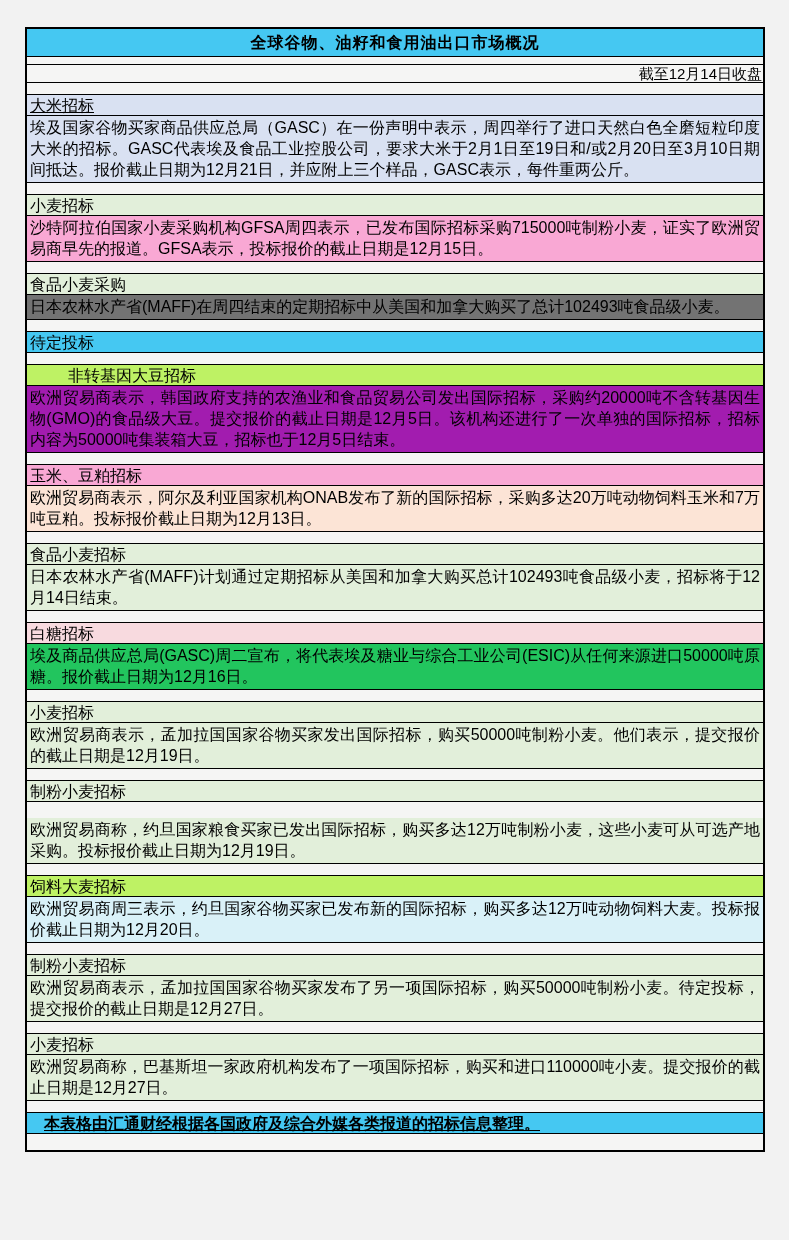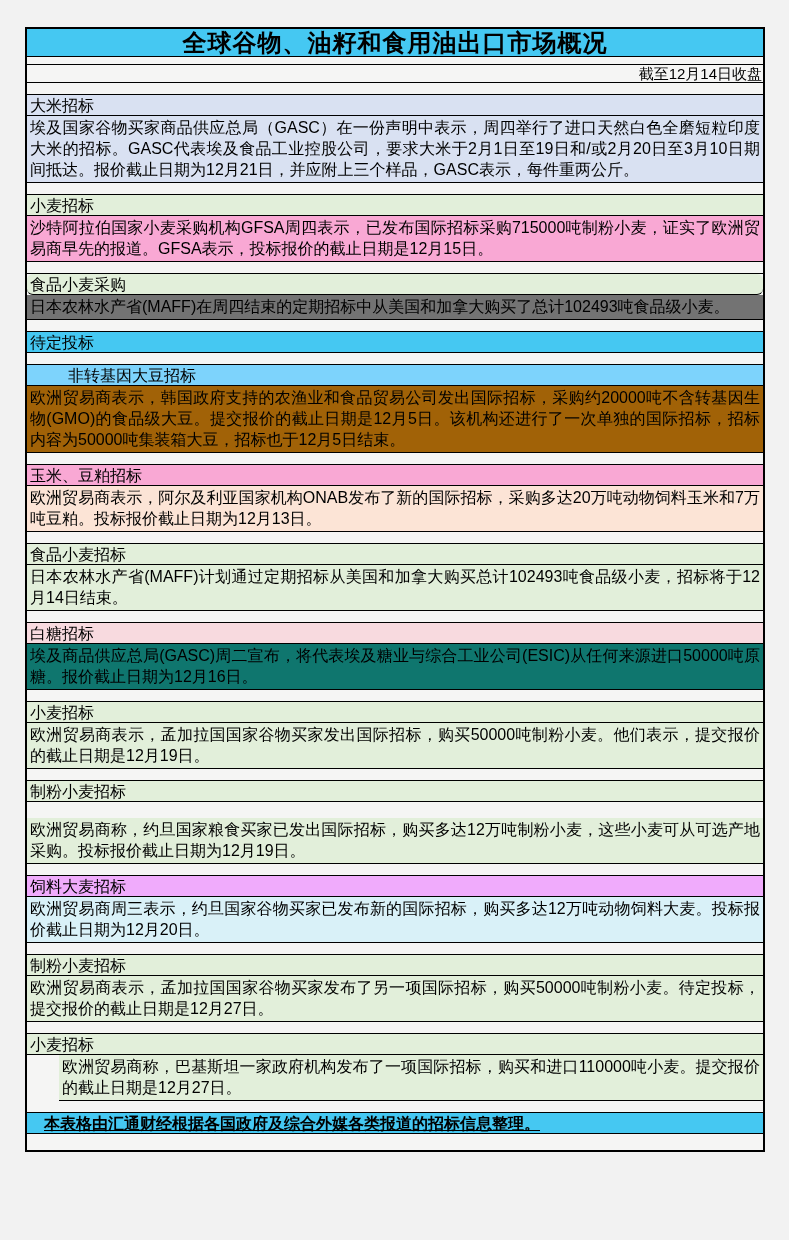--- a/index.html
+++ b/index.html
@@ -27,7 +27,7 @@
     line-height: 28px;
     text-align: center;
     font-weight: bold;
-    font-size: 24px;
+    font-size: 16px;
     font-family: "Liberation Serif", serif;
     letter-spacing: 1px;
   }

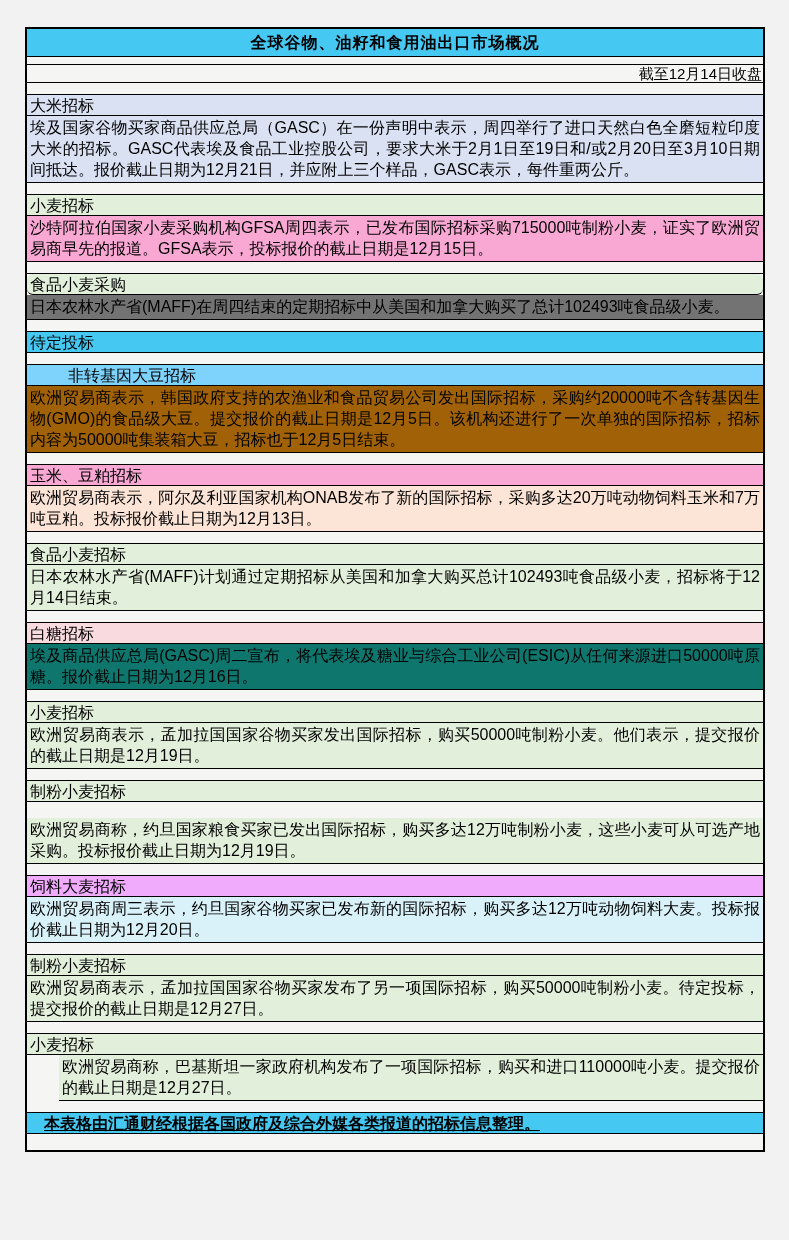--- a/index.html
+++ b/index.html
@@ -80,7 +80,7 @@
     <div id="sections">
 
   <section class="section">
-    <div class="row sec-header" style="background: rgb(217, 225, 242);">大米招标</div>
+    <div class="row sec-header" style="background: rgb(217, 225, 242); text-decoration: underline;">大米招标</div>
     <div class="row sec-body" style="background: rgb(217, 225, 242);">埃及国家谷物买家商品供应总局（GASC）在一份声明中表示，周四举行了进口天然白色全磨短粒印度大米的招标。GASC代表埃及食品工业控股公司，要求大米于2月1日至19日和/或2月20日至3月10日期间抵达。报价截止日期为12月21日，并应附上三个样品，GASC表示，每件重两公斤。</div>
     <div class="row sec-spacer"></div>
   </section>

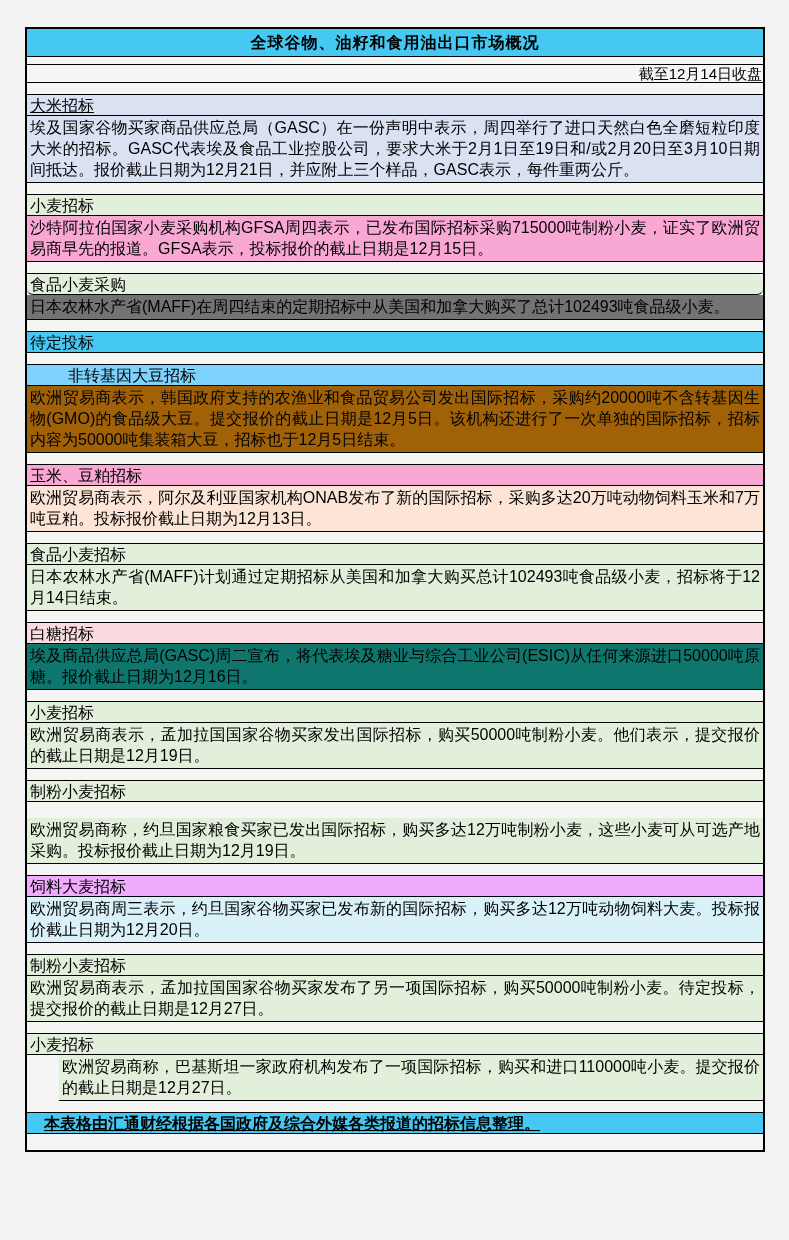--- a/index.html
+++ b/index.html
@@ -92,7 +92,7 @@
   </section>
 
   <section class="section">
-    <div class="row sec-header" style="background: rgb(226, 239, 218); border-radius: 6px;">食品小麦采购</div>
+    <div class="row sec-header" style="background: rgb(226, 239, 218);">食品小麦采购</div>
     <div class="row sec-body" style="background: #737373;">日本农林水产省(MAFF)在周四结束的定期招标中从美国和加拿大购买了总计102493吨食品级小麦。</div>
     <div class="row sec-spacer"></div>
   </section>

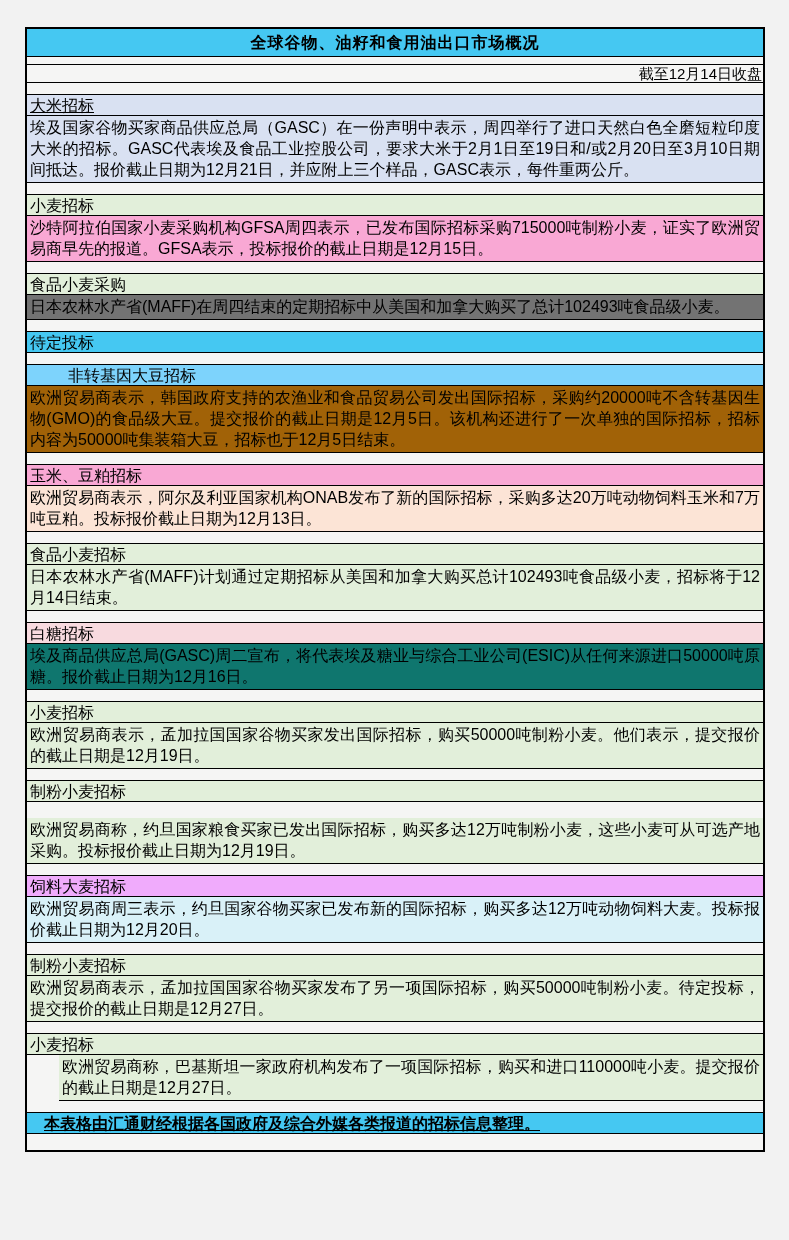--- a/index.html
+++ b/index.html
@@ -104,7 +104,7 @@
   </section>
 
   <section class="section">
-    <div class="row sec-header" style="background: #7dd3fc; padding-left: 41px;">非转基因大豆招标</div>
+    <div class="row sec-header" style="background: #bef264; padding-left: 41px;">非转基因大豆招标</div>
     <div class="row sec-body" style="background: #a16207;">欧洲贸易商表示，韩国政府支持的农渔业和食品贸易公司发出国际招标，采购约20000吨不含转基因生物(GMO)的食品级大豆。提交报价的截止日期是12月5日。该机构还进行了一次单独的国际招标，招标内容为50000吨集装箱大豆，招标也于12月5日结束。</div>
     <div class="row sec-spacer"></div>
   </section>

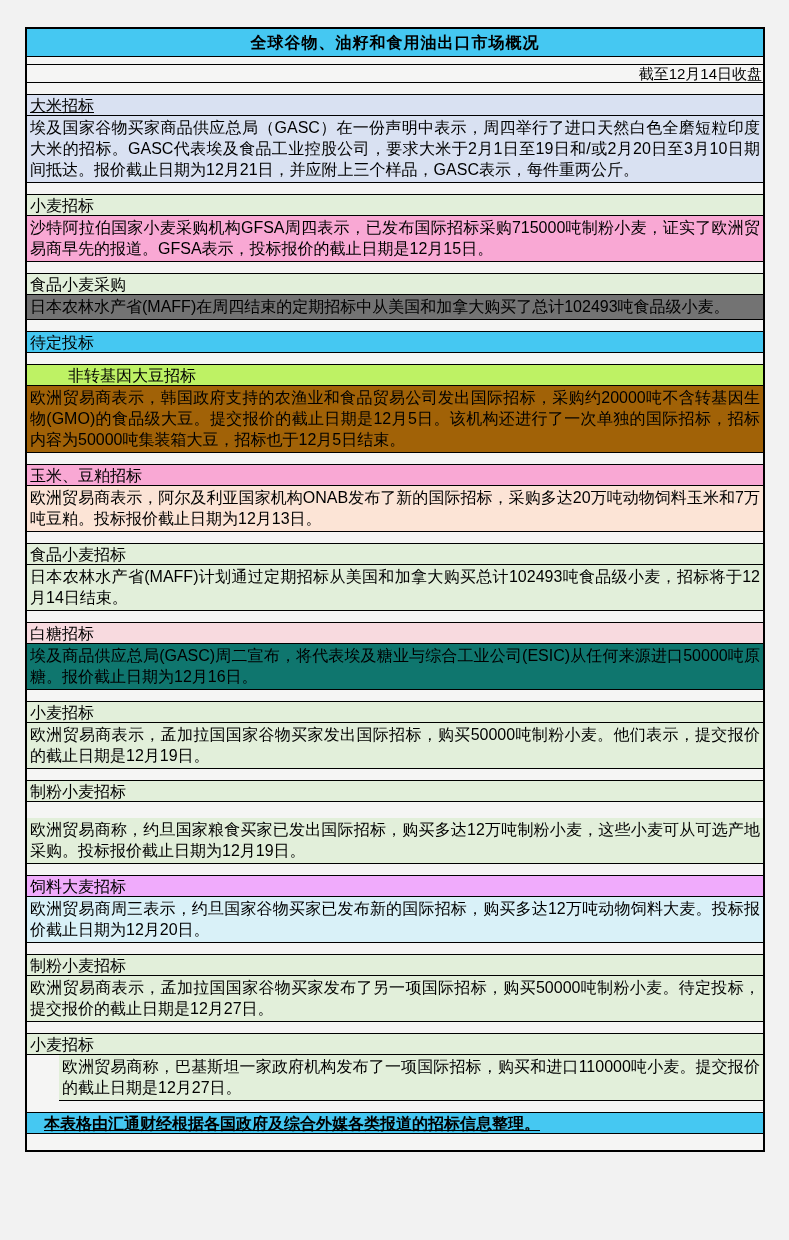--- a/index.html
+++ b/index.html
@@ -105,7 +105,7 @@
 
   <section class="section">
     <div class="row sec-header" style="background: #bef264; padding-left: 41px;">非转基因大豆招标</div>
-    <div class="row sec-body" style="background: #a16207;">欧洲贸易商表示，韩国政府支持的农渔业和食品贸易公司发出国际招标，采购约20000吨不含转基因生物(GMO)的食品级大豆。提交报价的截止日期是12月5日。该机构还进行了一次单独的国际招标，招标内容为50000吨集装箱大豆，招标也于12月5日结束。</div>
+    <div class="row sec-body" style="background: #a21caf;">欧洲贸易商表示，韩国政府支持的农渔业和食品贸易公司发出国际招标，采购约20000吨不含转基因生物(GMO)的食品级大豆。提交报价的截止日期是12月5日。该机构还进行了一次单独的国际招标，招标内容为50000吨集装箱大豆，招标也于12月5日结束。</div>
     <div class="row sec-spacer"></div>
   </section>
 

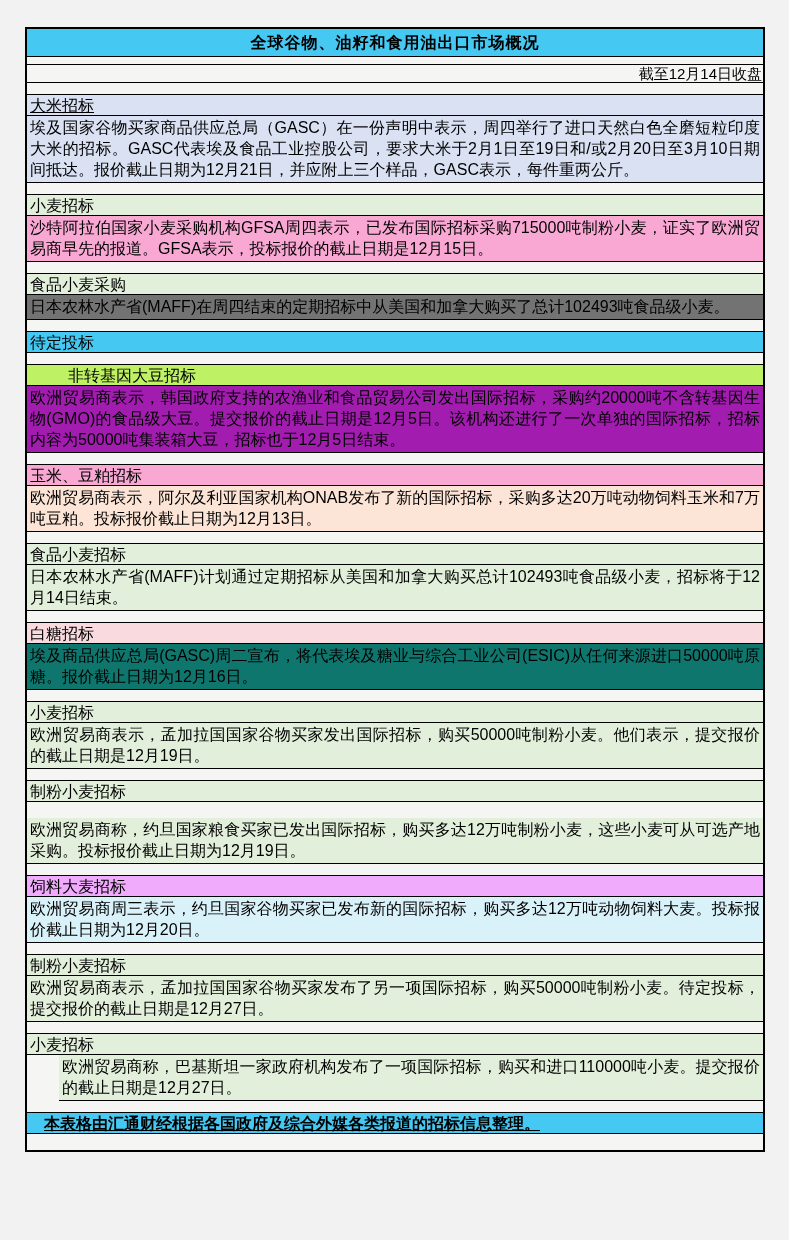--- a/index.html
+++ b/index.html
@@ -123,7 +123,7 @@
 
   <section class="section">
     <div class="row sec-header" style="background: rgb(248, 218, 223);">白糖招标</div>
-    <div class="row sec-body" style="background: #0f766e;">埃及商品供应总局(GASC)周二宣布，将代表埃及糖业与综合工业公司(ESIC)从任何来源进口50000吨原糖。报价截止日期为12月16日。</div>
+    <div class="row sec-body" style="background: #22c55e;">埃及商品供应总局(GASC)周二宣布，将代表埃及糖业与综合工业公司(ESIC)从任何来源进口50000吨原糖。报价截止日期为12月16日。</div>
     <div class="row sec-spacer"></div>
   </section>
 

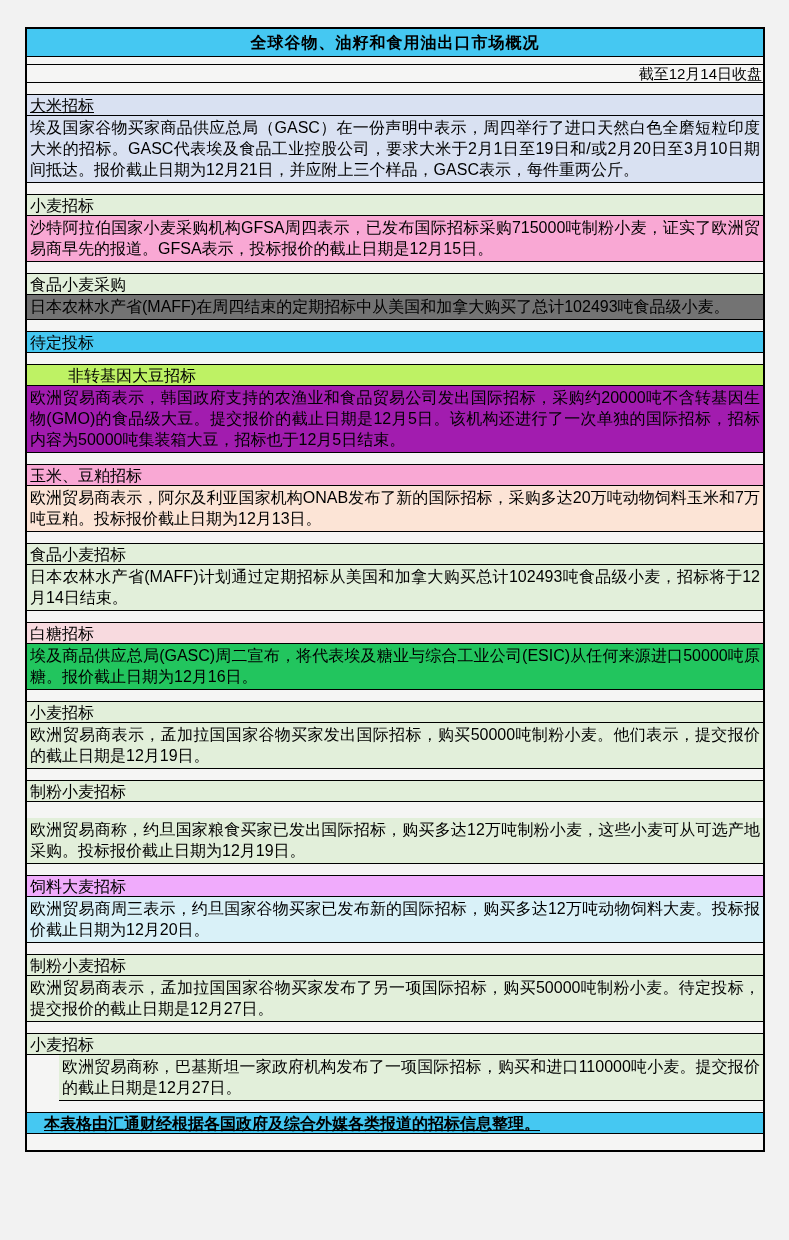--- a/index.html
+++ b/index.html
@@ -140,7 +140,7 @@
   </section>
 
   <section class="section">
-    <div class="row sec-header" style="background: #f0abfc;">饲料大麦招标</div>
+    <div class="row sec-header" style="background: #bef264;">饲料大麦招标</div>
     <div class="row sec-body" style="background: rgb(217, 241, 248);">欧洲贸易商周三表示，约旦国家谷物买家已发布新的国际招标，购买多达12万吨动物饲料大麦。投标报价截止日期为12月20日。</div>
     <div class="row sec-spacer"></div>
   </section>

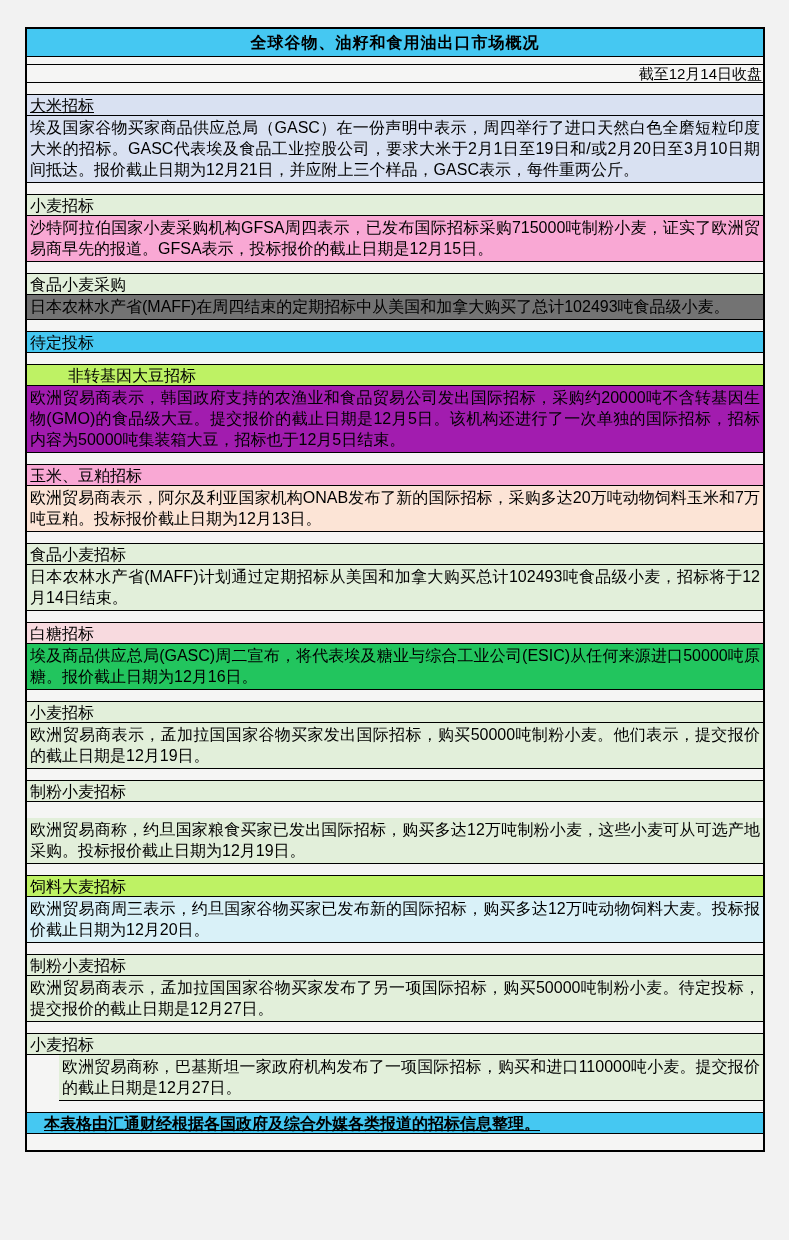--- a/index.html
+++ b/index.html
@@ -153,7 +153,7 @@
 
   <section class="section">
     <div class="row sec-header" style="background: rgb(226, 239, 218);">小麦招标</div>
-    <div class="row sec-body" style="background: rgb(226, 239, 218); margin-left: 32px;">欧洲贸易商称，巴基斯坦一家政府机构发布了一项国际招标，购买和进口110000吨小麦。提交报价的截止日期是12月27日。</div>
+    <div class="row sec-body" style="background: rgb(226, 239, 218);">欧洲贸易商称，巴基斯坦一家政府机构发布了一项国际招标，购买和进口110000吨小麦。提交报价的截止日期是12月27日。</div>
     <div class="row sec-spacer"></div>
   </section>
 </div>

